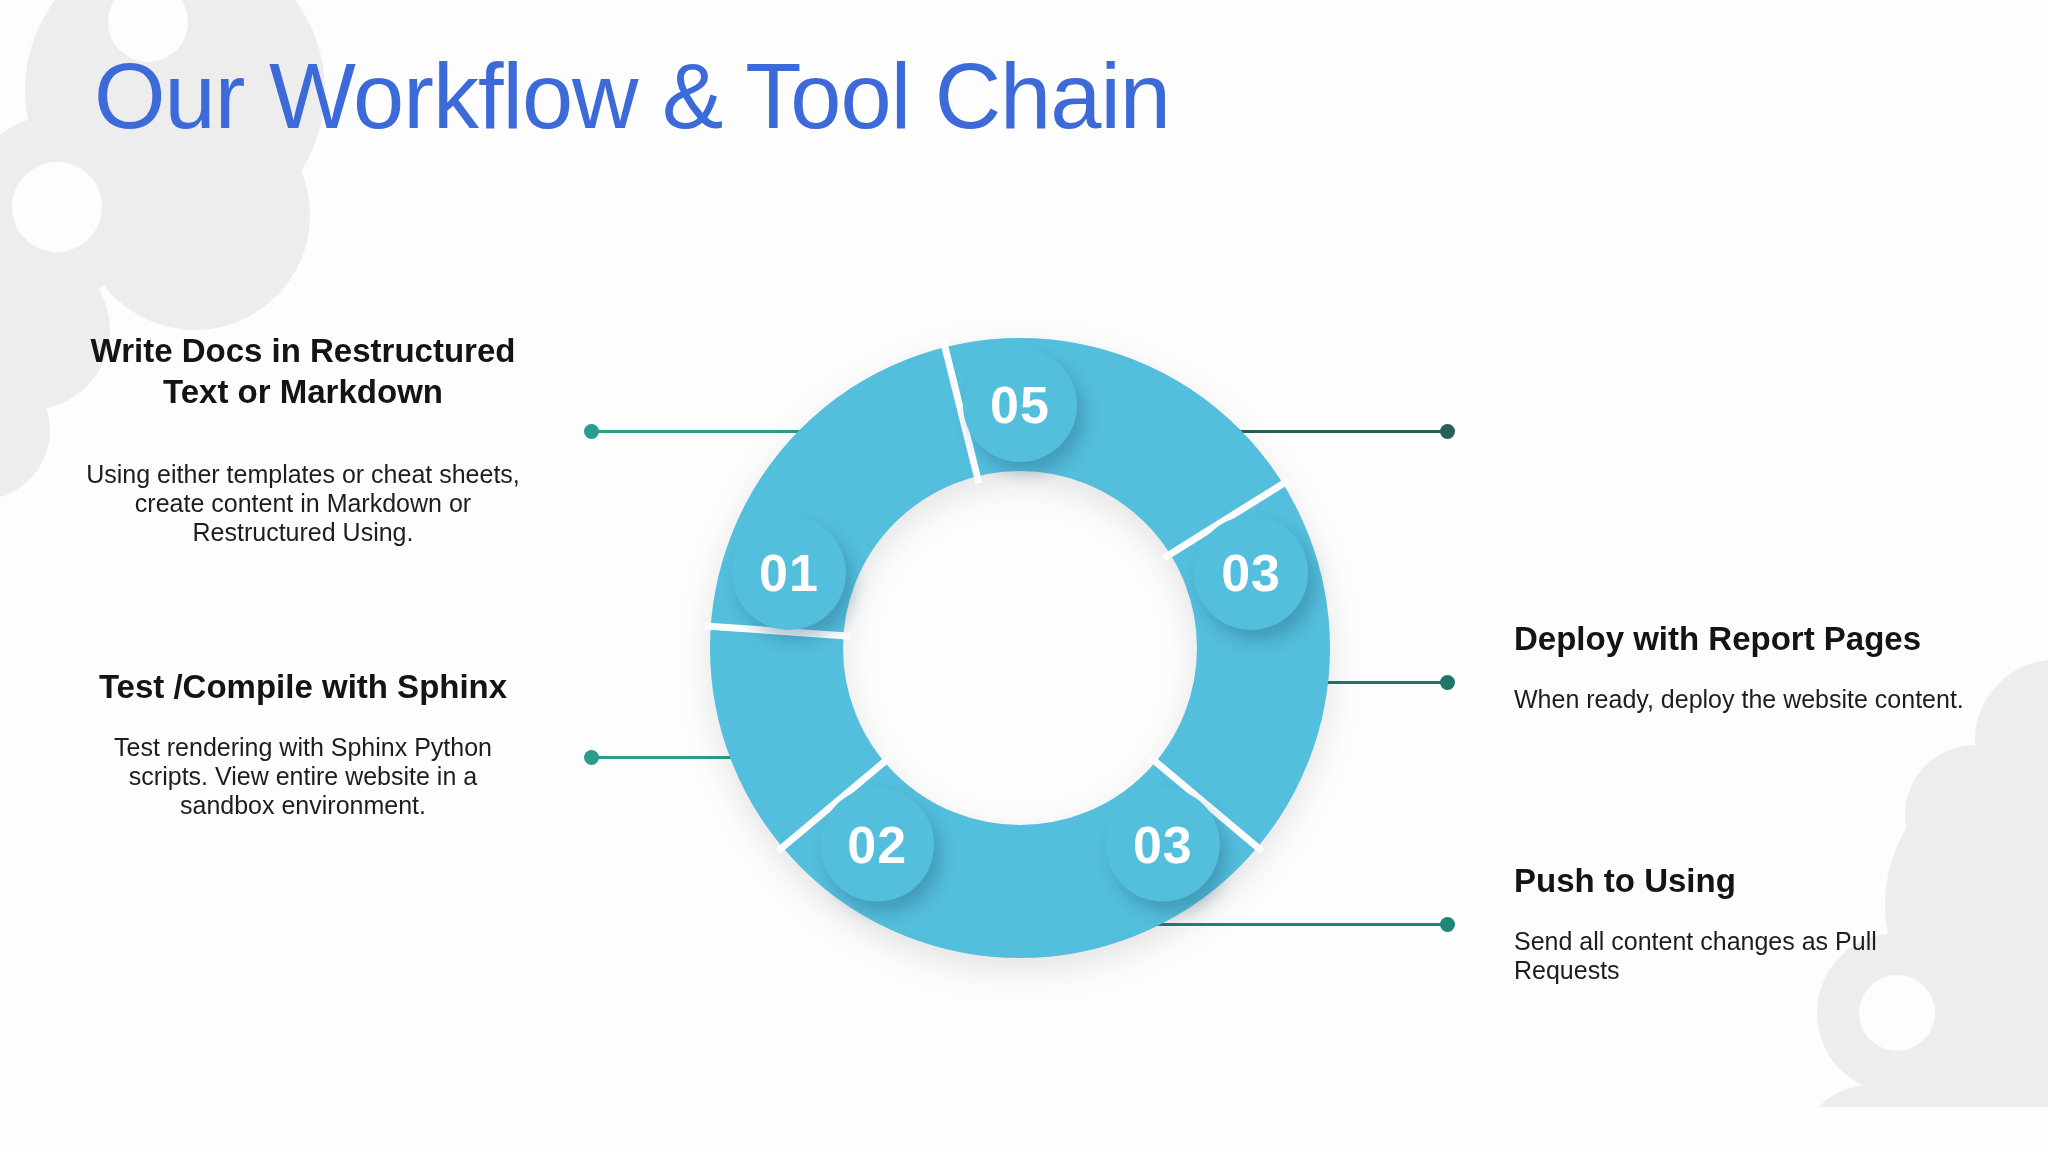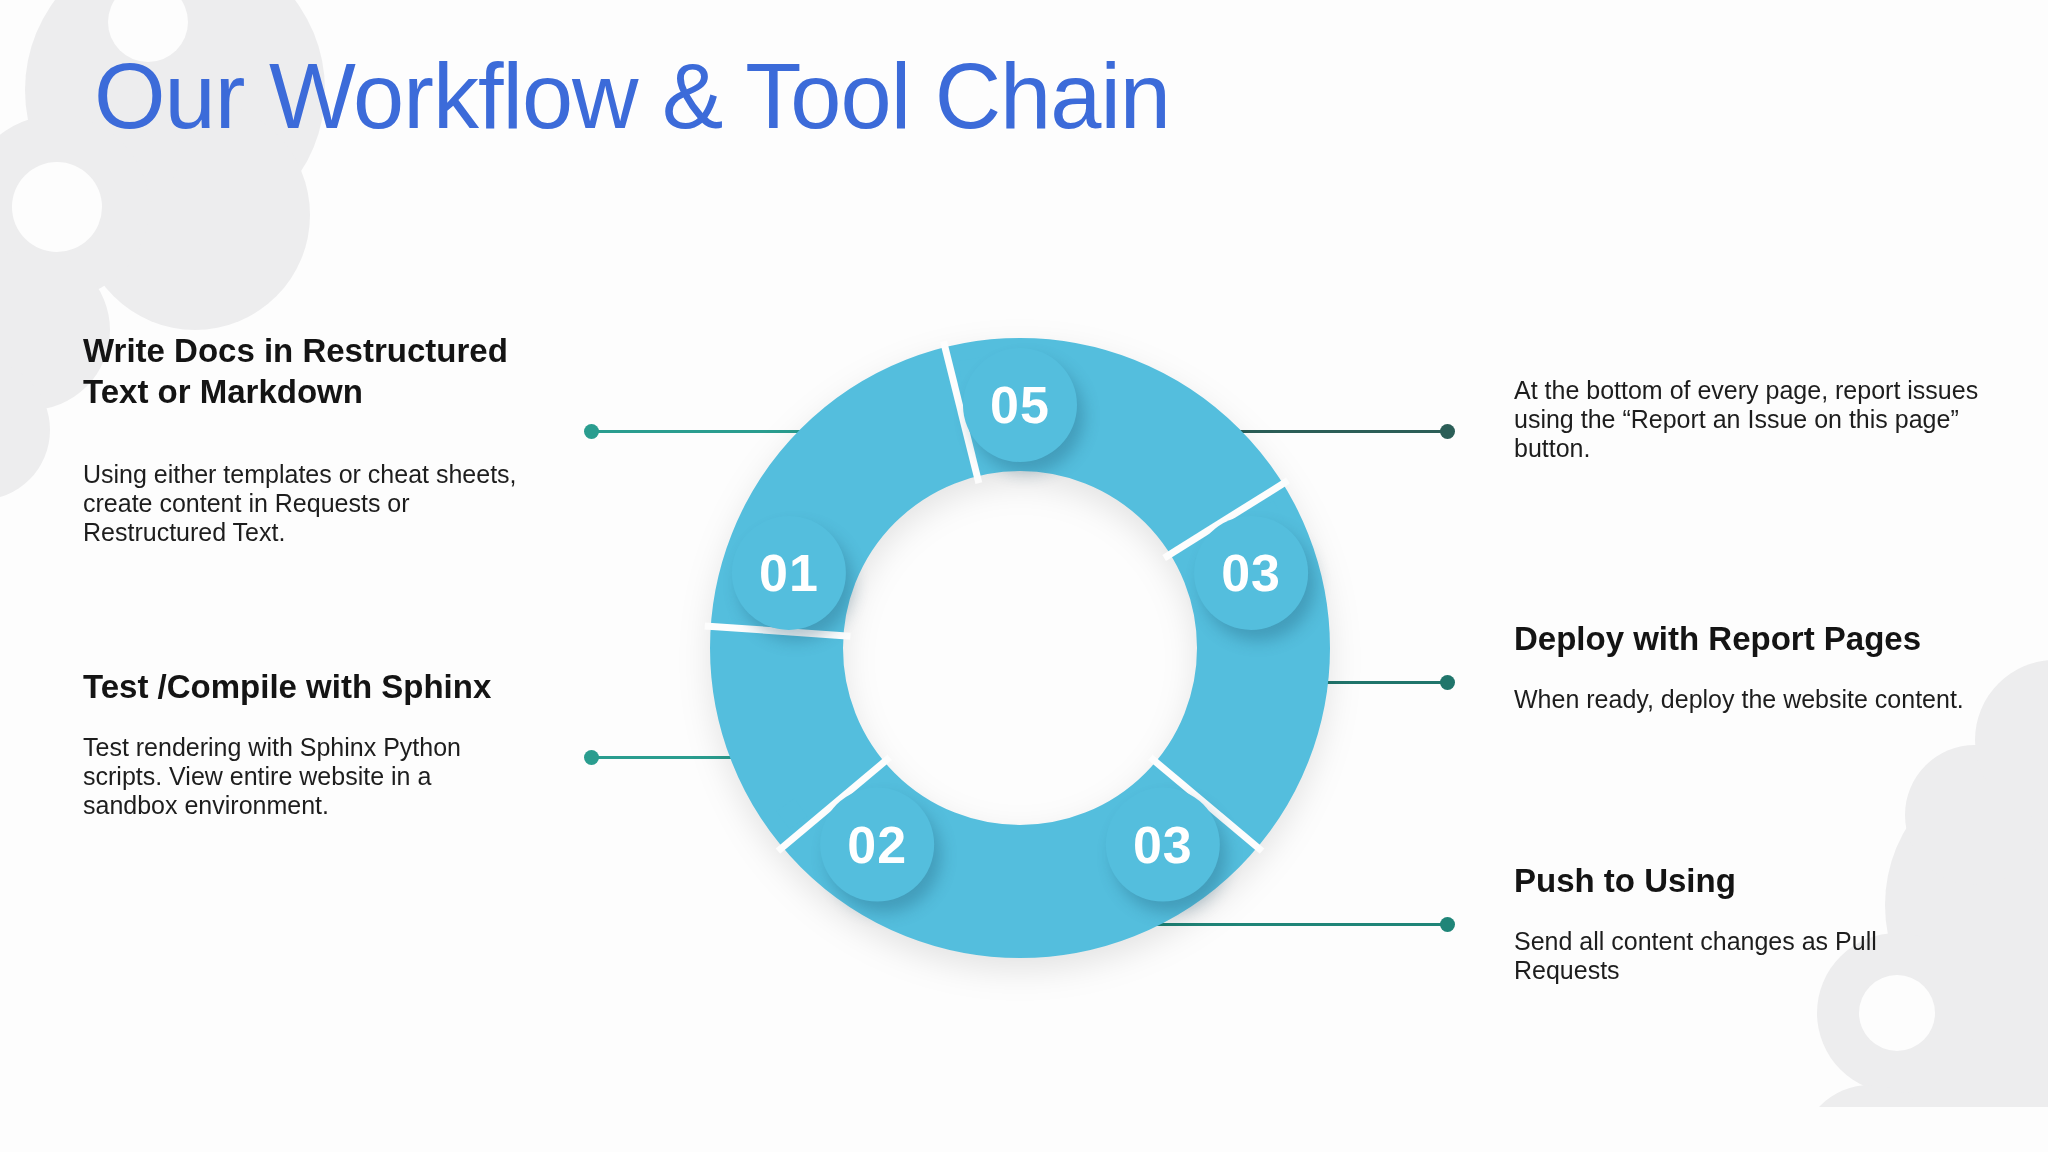--- a/index.html
+++ b/index.html
@@ -77,7 +77,7 @@
     margin:26px 0 0 0;font-size:25px;line-height:29px;font-weight:400;
     color:var(--body_text,#1d1d1d);
   }
-  .panel.left{width:440px;right:1525px;text-align:left;margin-left:41px;}
+  .panel.left{width:440px;right:1525px;text-align:center;margin-left:41px;}
   .panel.right{width:470px;left:1514px;text-align:left;}
   .lp1{top:330px;} .lp1 p{margin-top:48px;}
   .lp2{top:666px;}

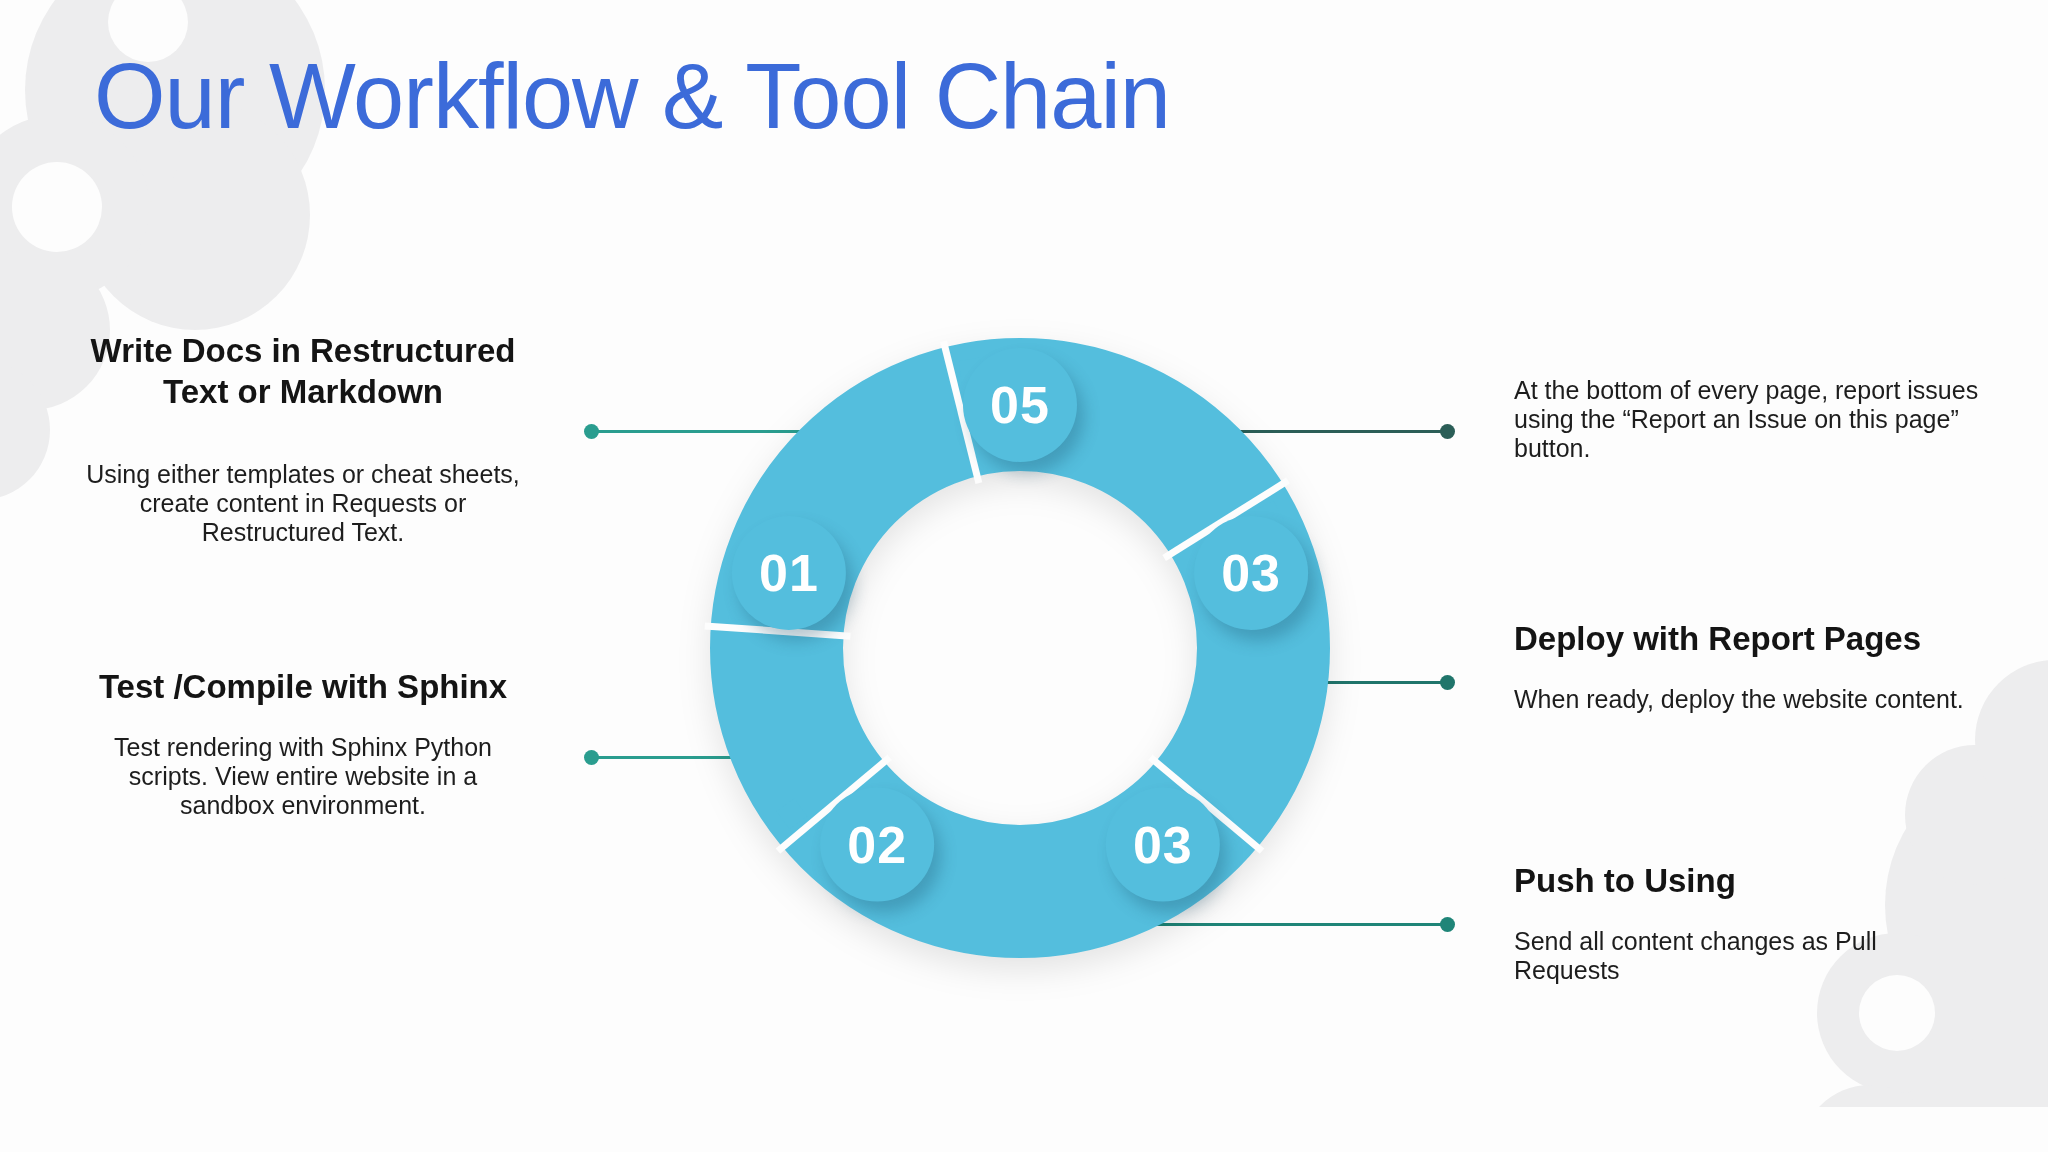--- a/index.html
+++ b/index.html
@@ -149,7 +149,6 @@
   </div>
 
   <div class="panel right rp1">
-    <p>At the bottom of every page, report issues using the “Report an Issue on this page” button.</p>
   </div>
   <div class="panel right rp2">
     <h2>Deploy with Report Pages</h2>

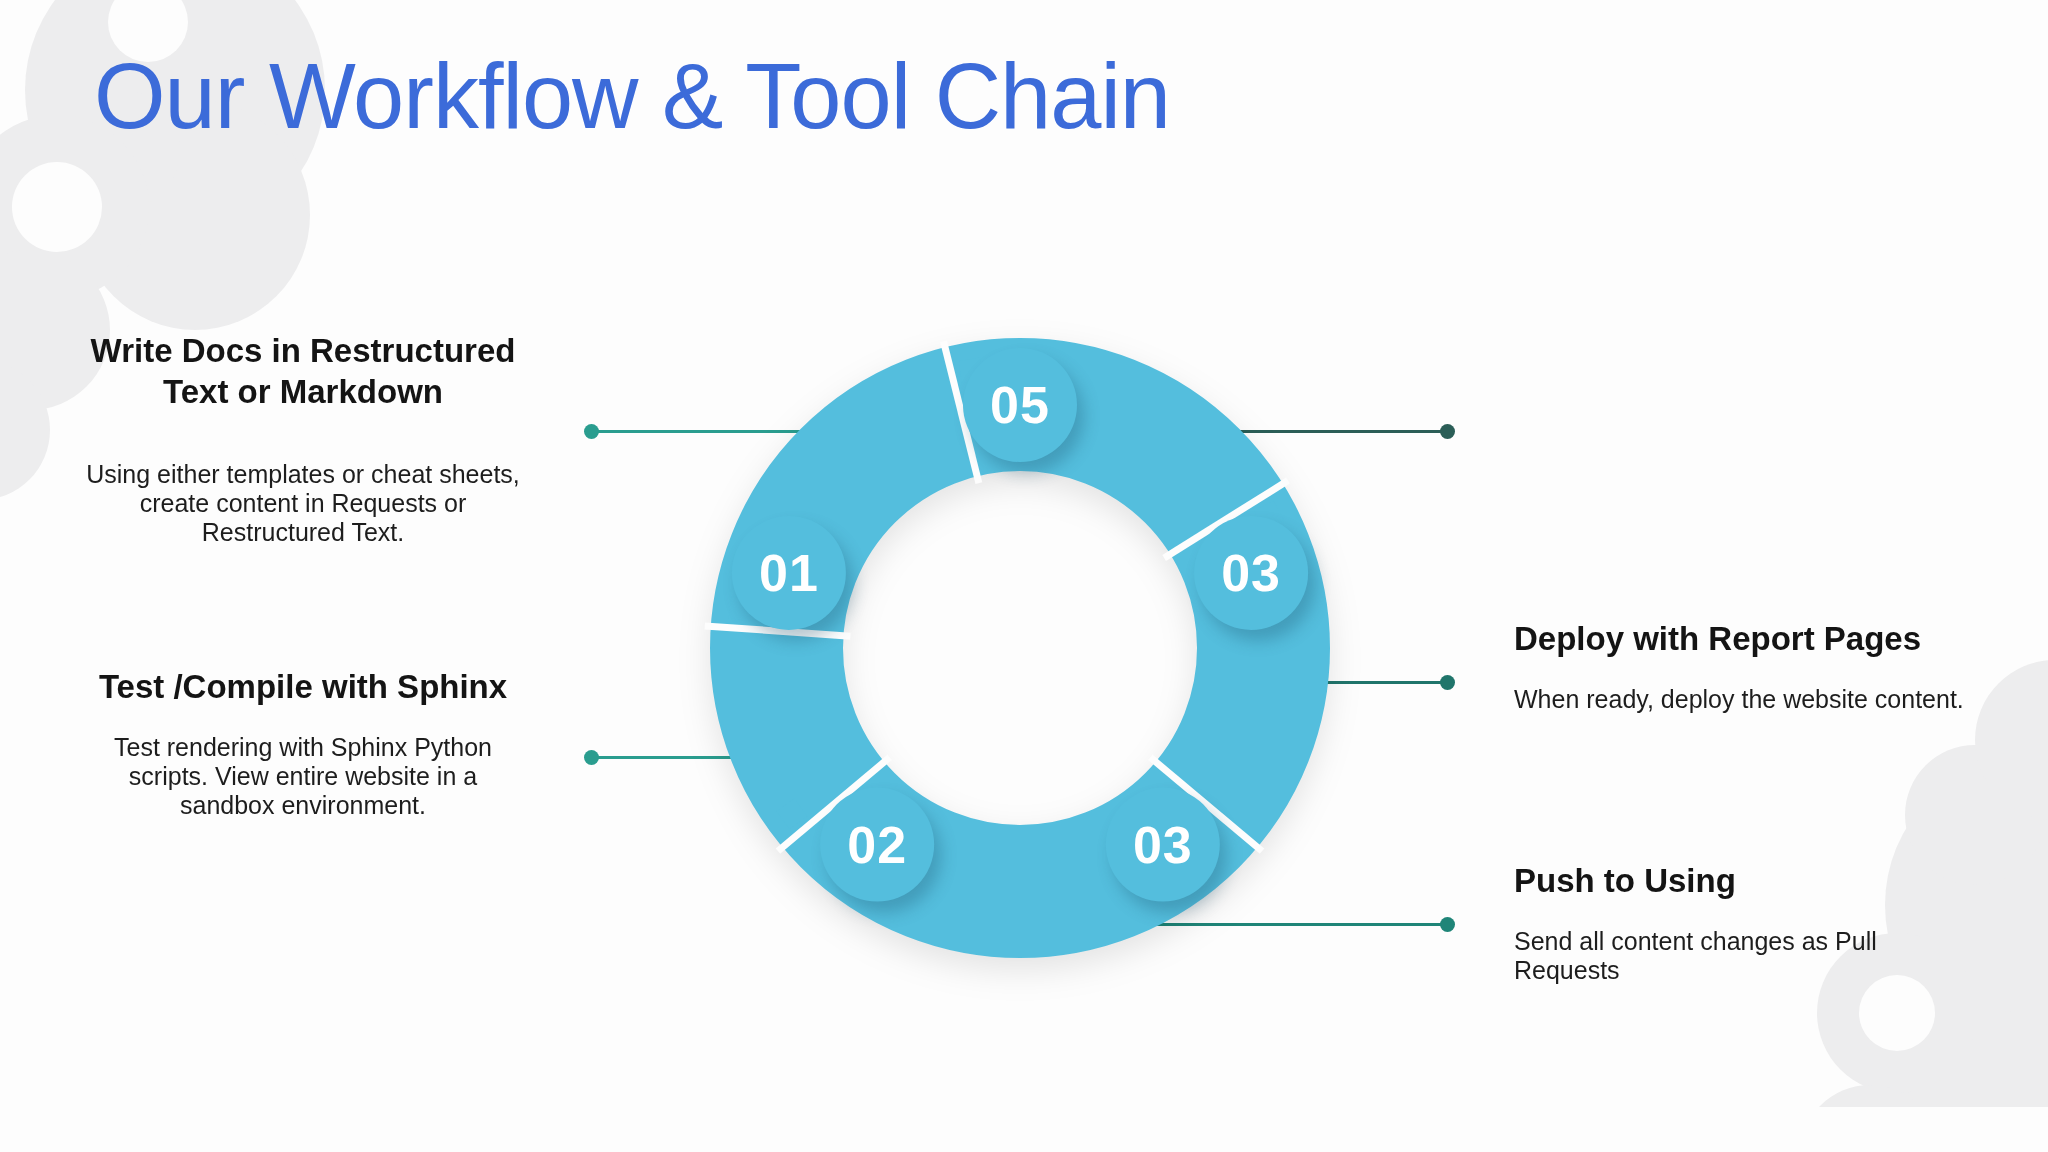--- a/index.html
+++ b/index.html
@@ -141,7 +141,7 @@
 
   <div class="panel left lp1">
     <h2>Write Docs in Restructured Text or Markdown</h2>
-    <p>Using either templates or cheat sheets, create content in Requests or Restructured Text.</p>
+    <p>Using either templates or cheat sheets, create content in Markdown or Restructured Using.</p>
   </div>
   <div class="panel left lp2">
     <h2>Test /Compile with Sphinx</h2>

